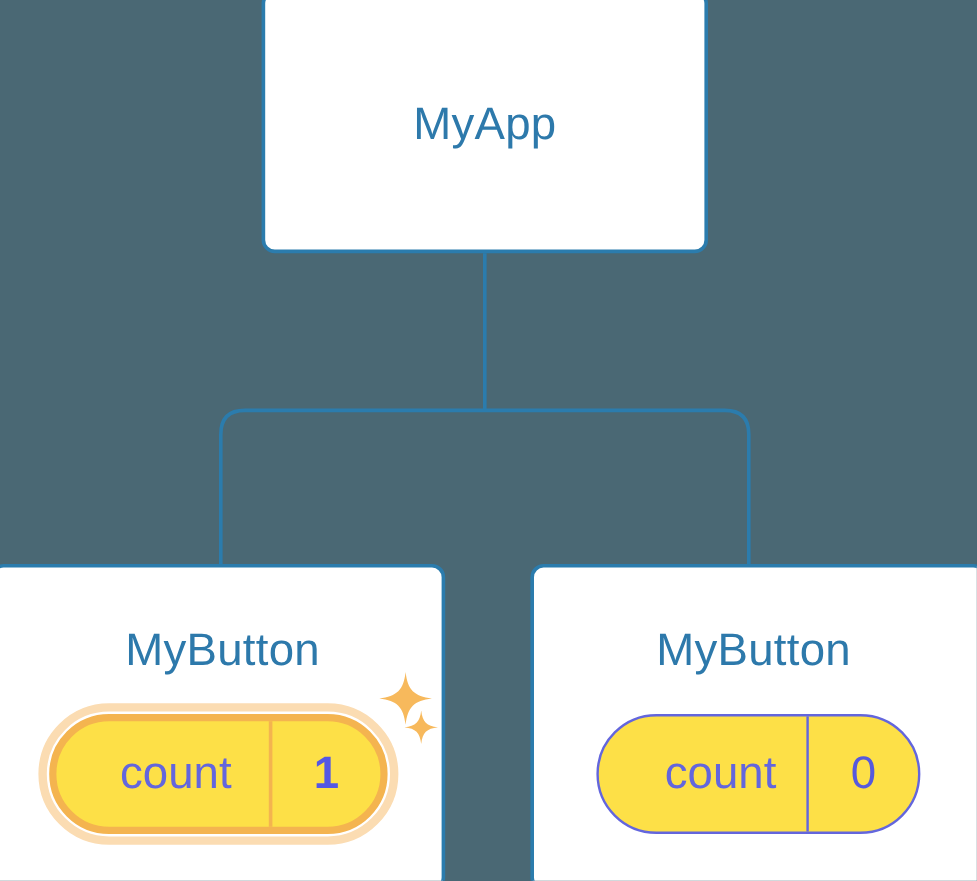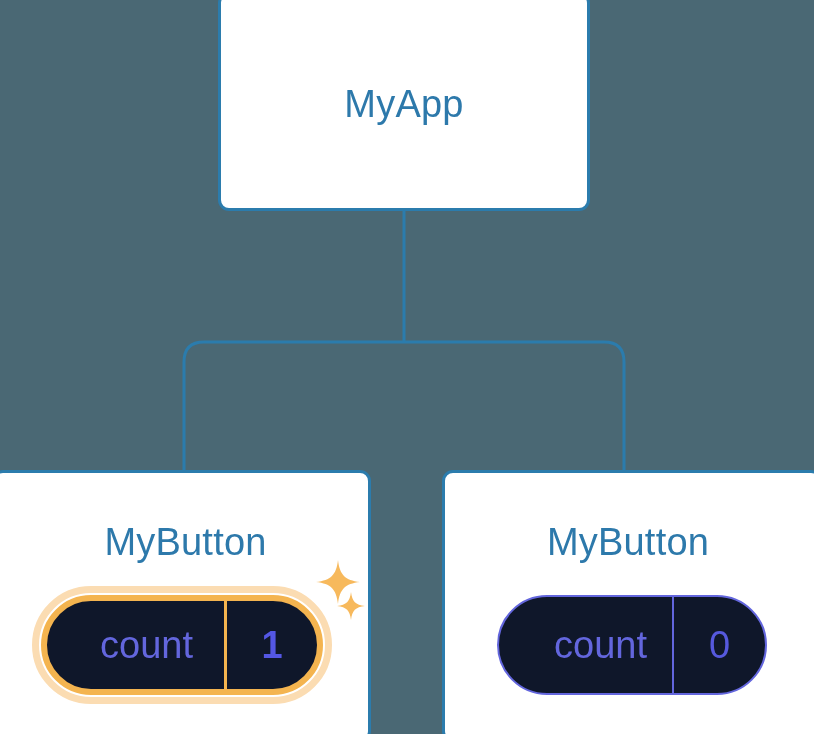--- a/index.html
+++ b/index.html
@@ -83,7 +83,7 @@
     position: relative;
     display: flex;
     align-items: stretch;
-    background: #0f172a;
+    background: #fde047;
     box-sizing: border-box;
     border-radius: 999px;
   }

